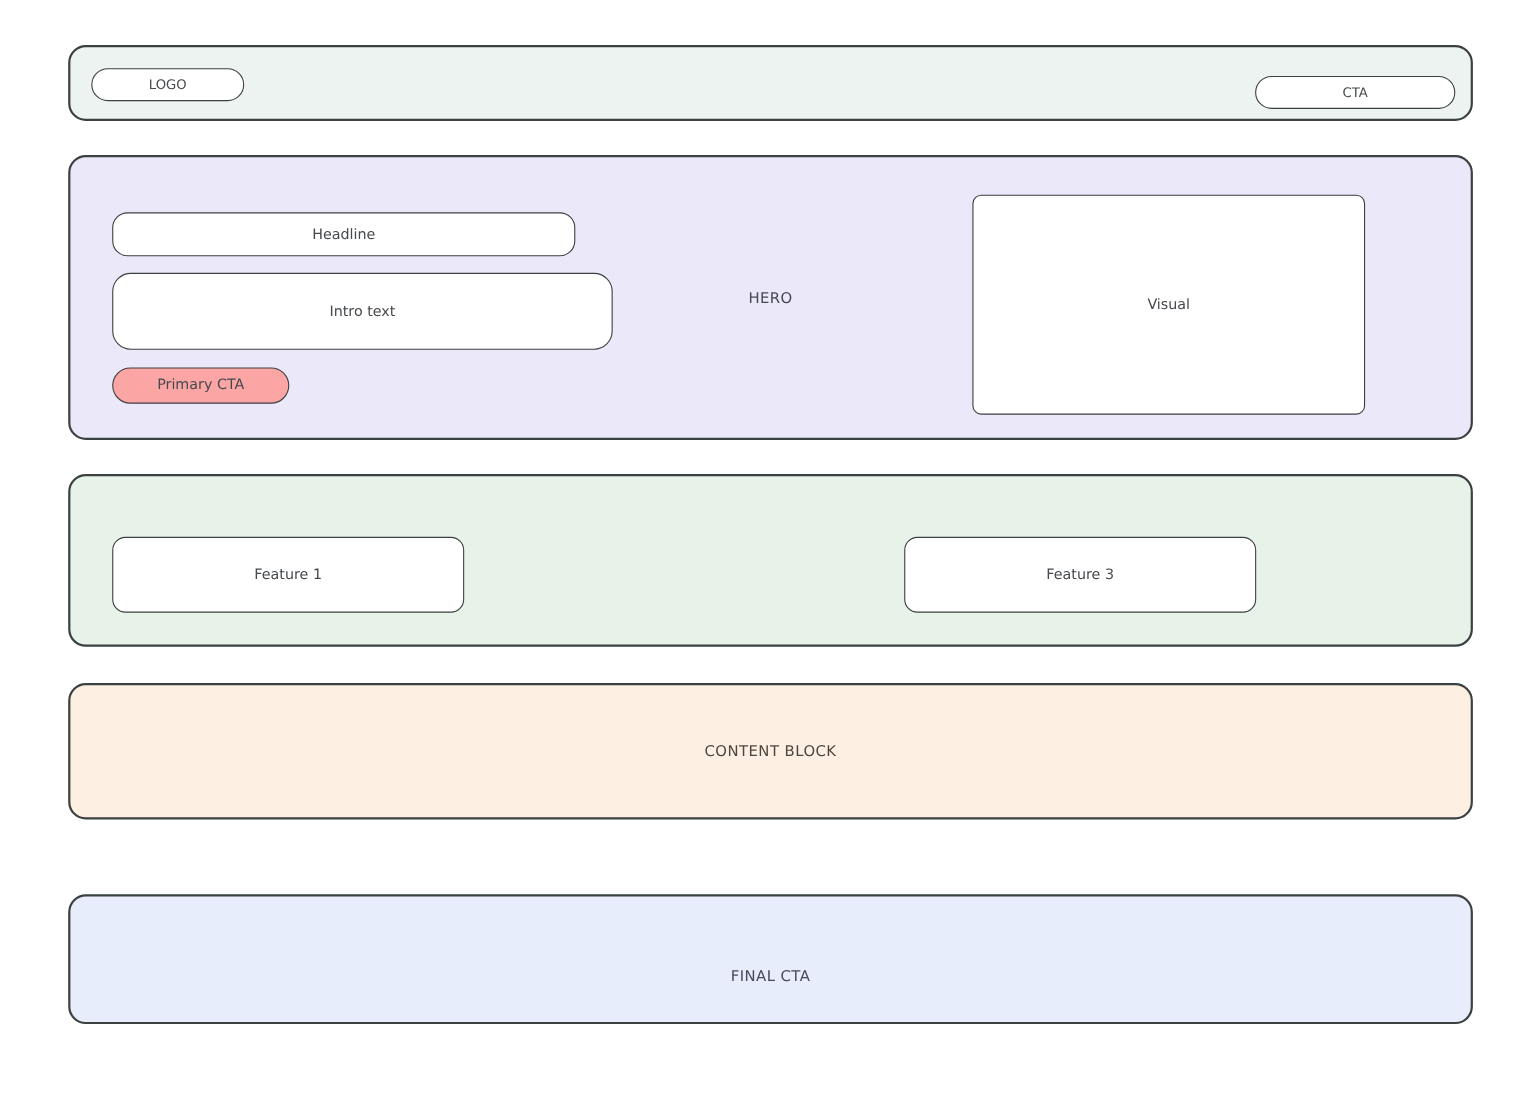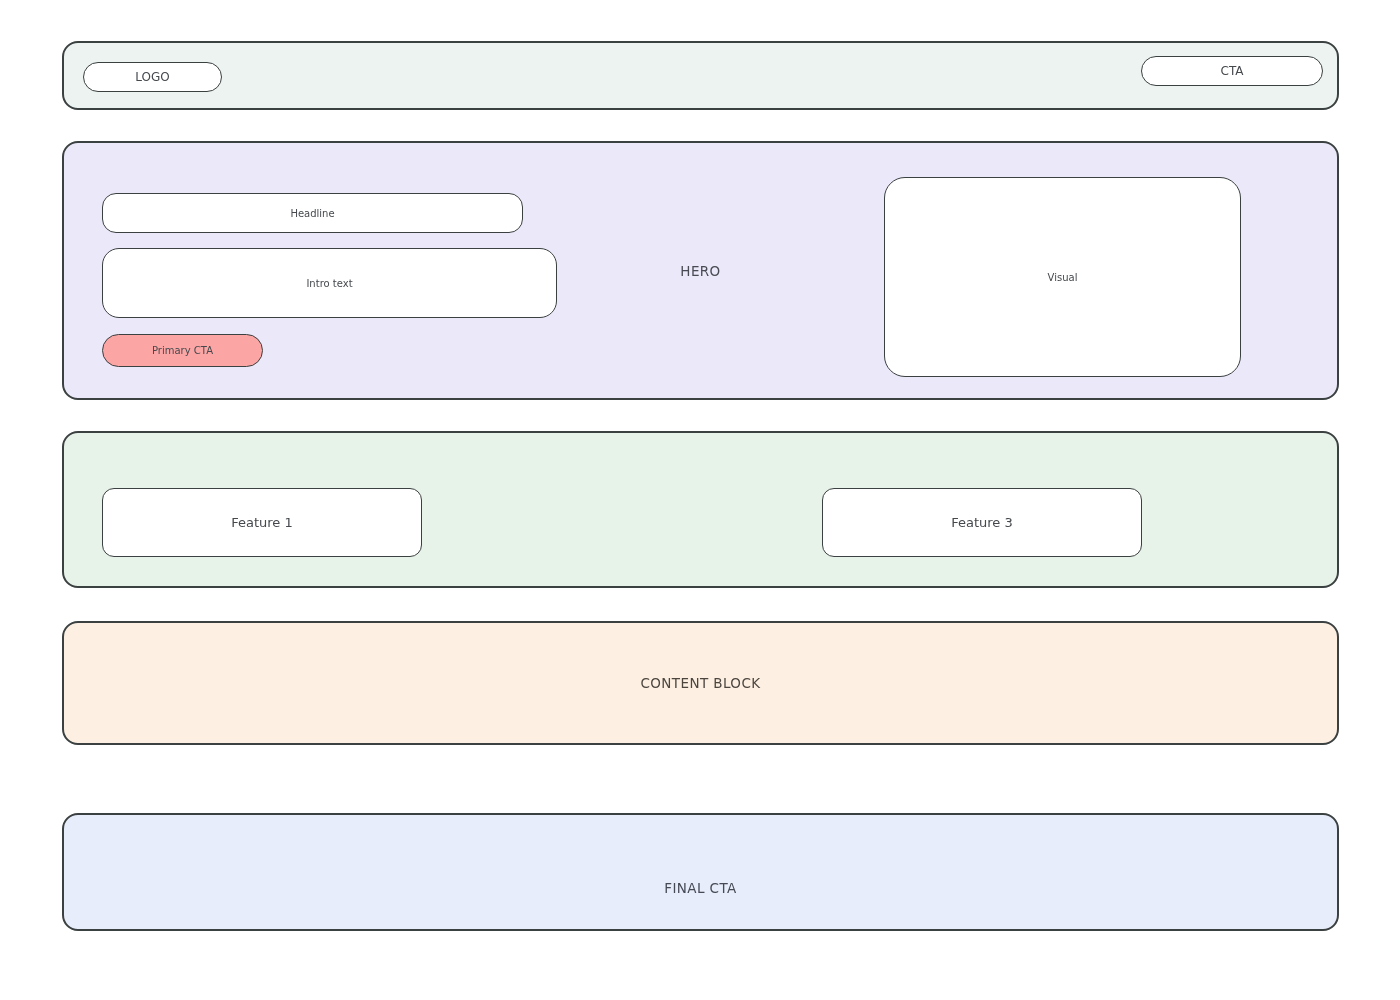--- a/index.html
+++ b/index.html
@@ -43,7 +43,7 @@
     color: #45494d;
   }
   .logo-pill { left: 19px;  top: 19px; width: 139px; height: 30px; }
-  .cta-pill  { left: 1077px; top: 13px; width: 182px; height: 30px; }
+  .cta-pill  { left: 1077px; top: 26px; width: 182px; height: 30px; }
 
   .box {
     position: absolute;

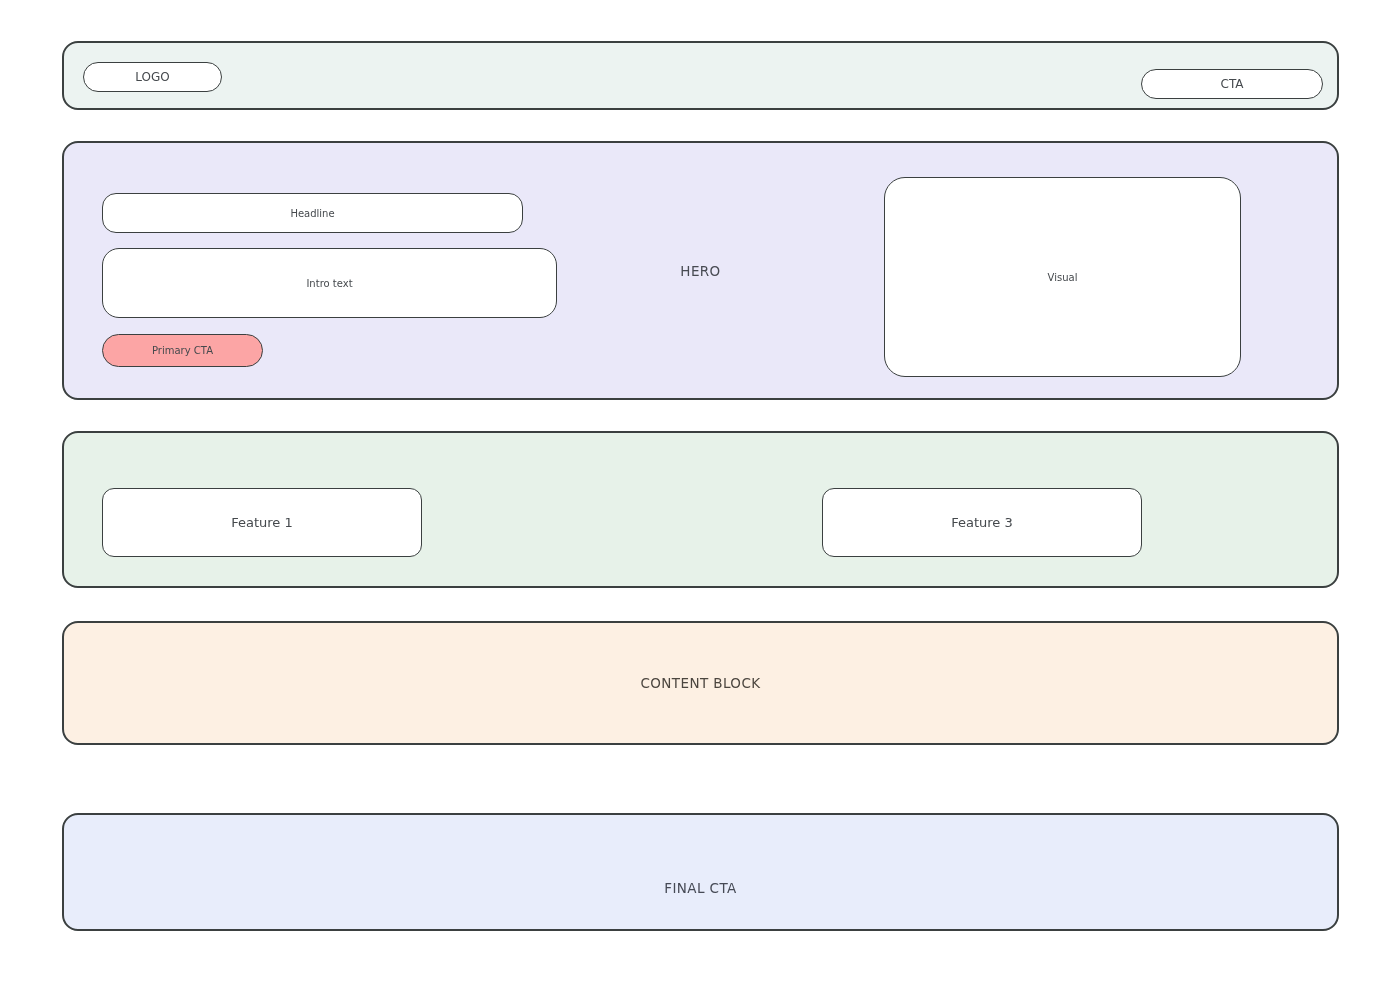--- a/index.html
+++ b/index.html
@@ -53,7 +53,7 @@
     display: flex;
     align-items: center;
     justify-content: center;
-    font-size: 10px;
+    font-size: 13px;
     color: #45494d;
   }
   .headline-box { left: 38px; top: 50px;  width: 421px; height: 40px; border-radius: 14px; }

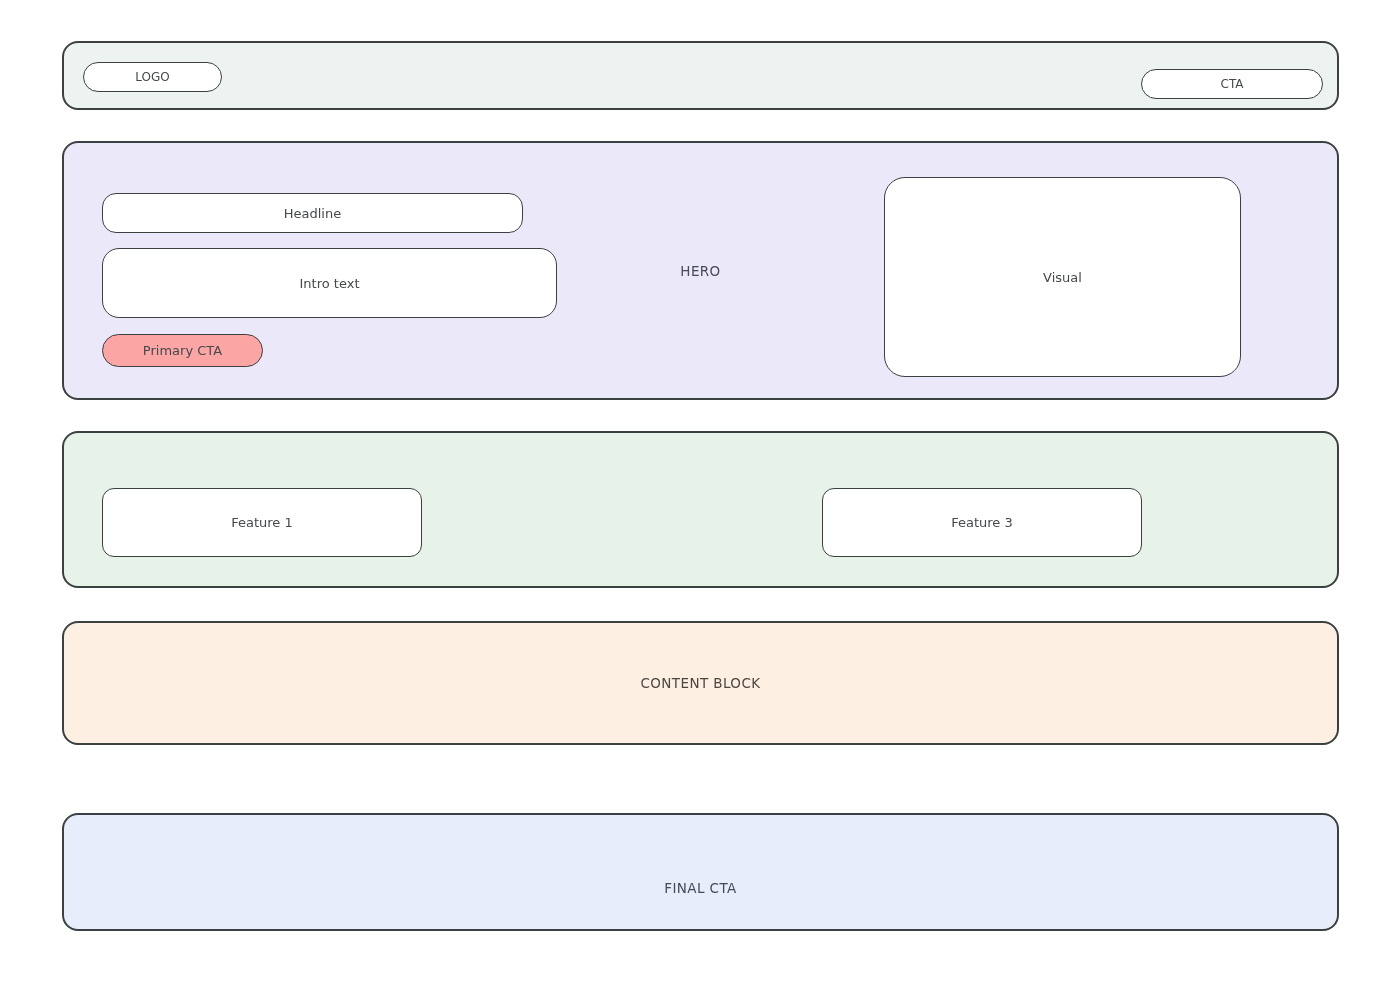--- a/index.html
+++ b/index.html
@@ -60,7 +60,7 @@
   .intro-box    { left: 38px; top: 105px; width: 455px; height: 70px; border-radius: 17px; }
   .primary-cta  { left: 38px; top: 191px; width: 161px; height: 33px; border-radius: 999px;
                   background: #fca5a5; cursor: pointer; }
-  .visual-box   { left: 820px; top: 34px; width: 357px; height: 200px; border-radius: 21px; }
+  .visual-box   { left: 820px; top: 34px; width: 357px; height: 200px; border-radius: 8px; }
 
   .center-label {
     position: absolute;

